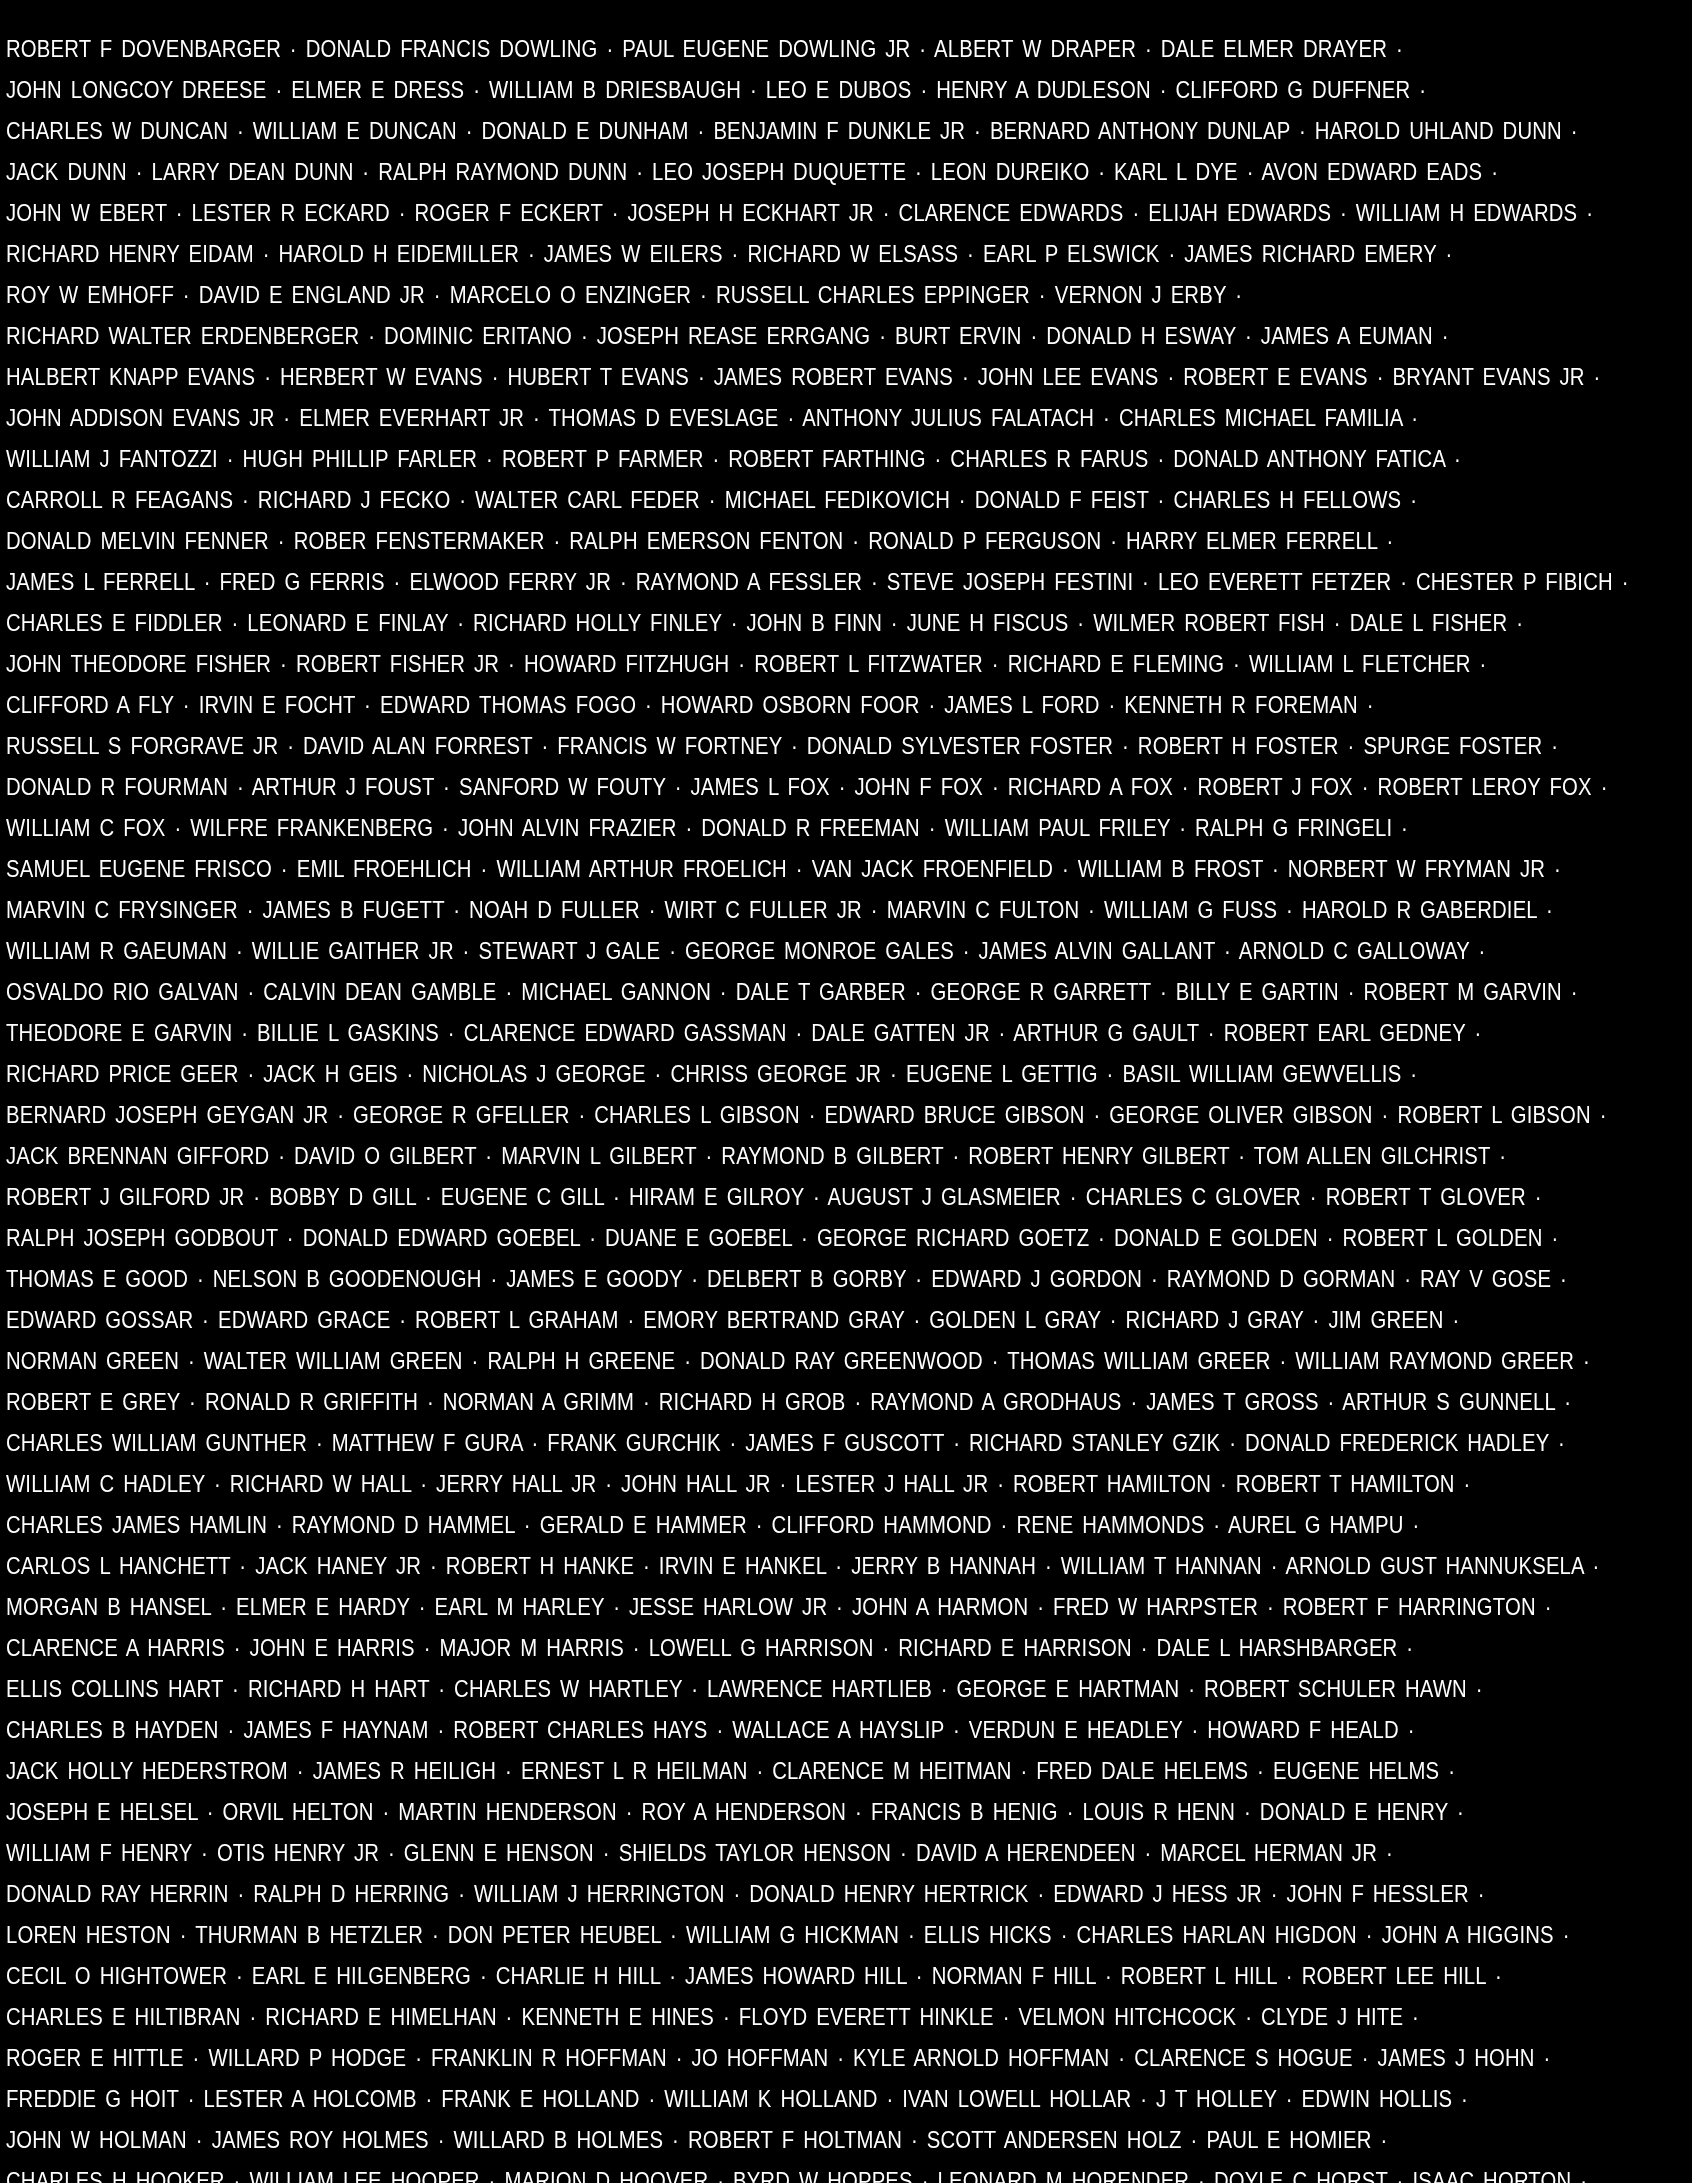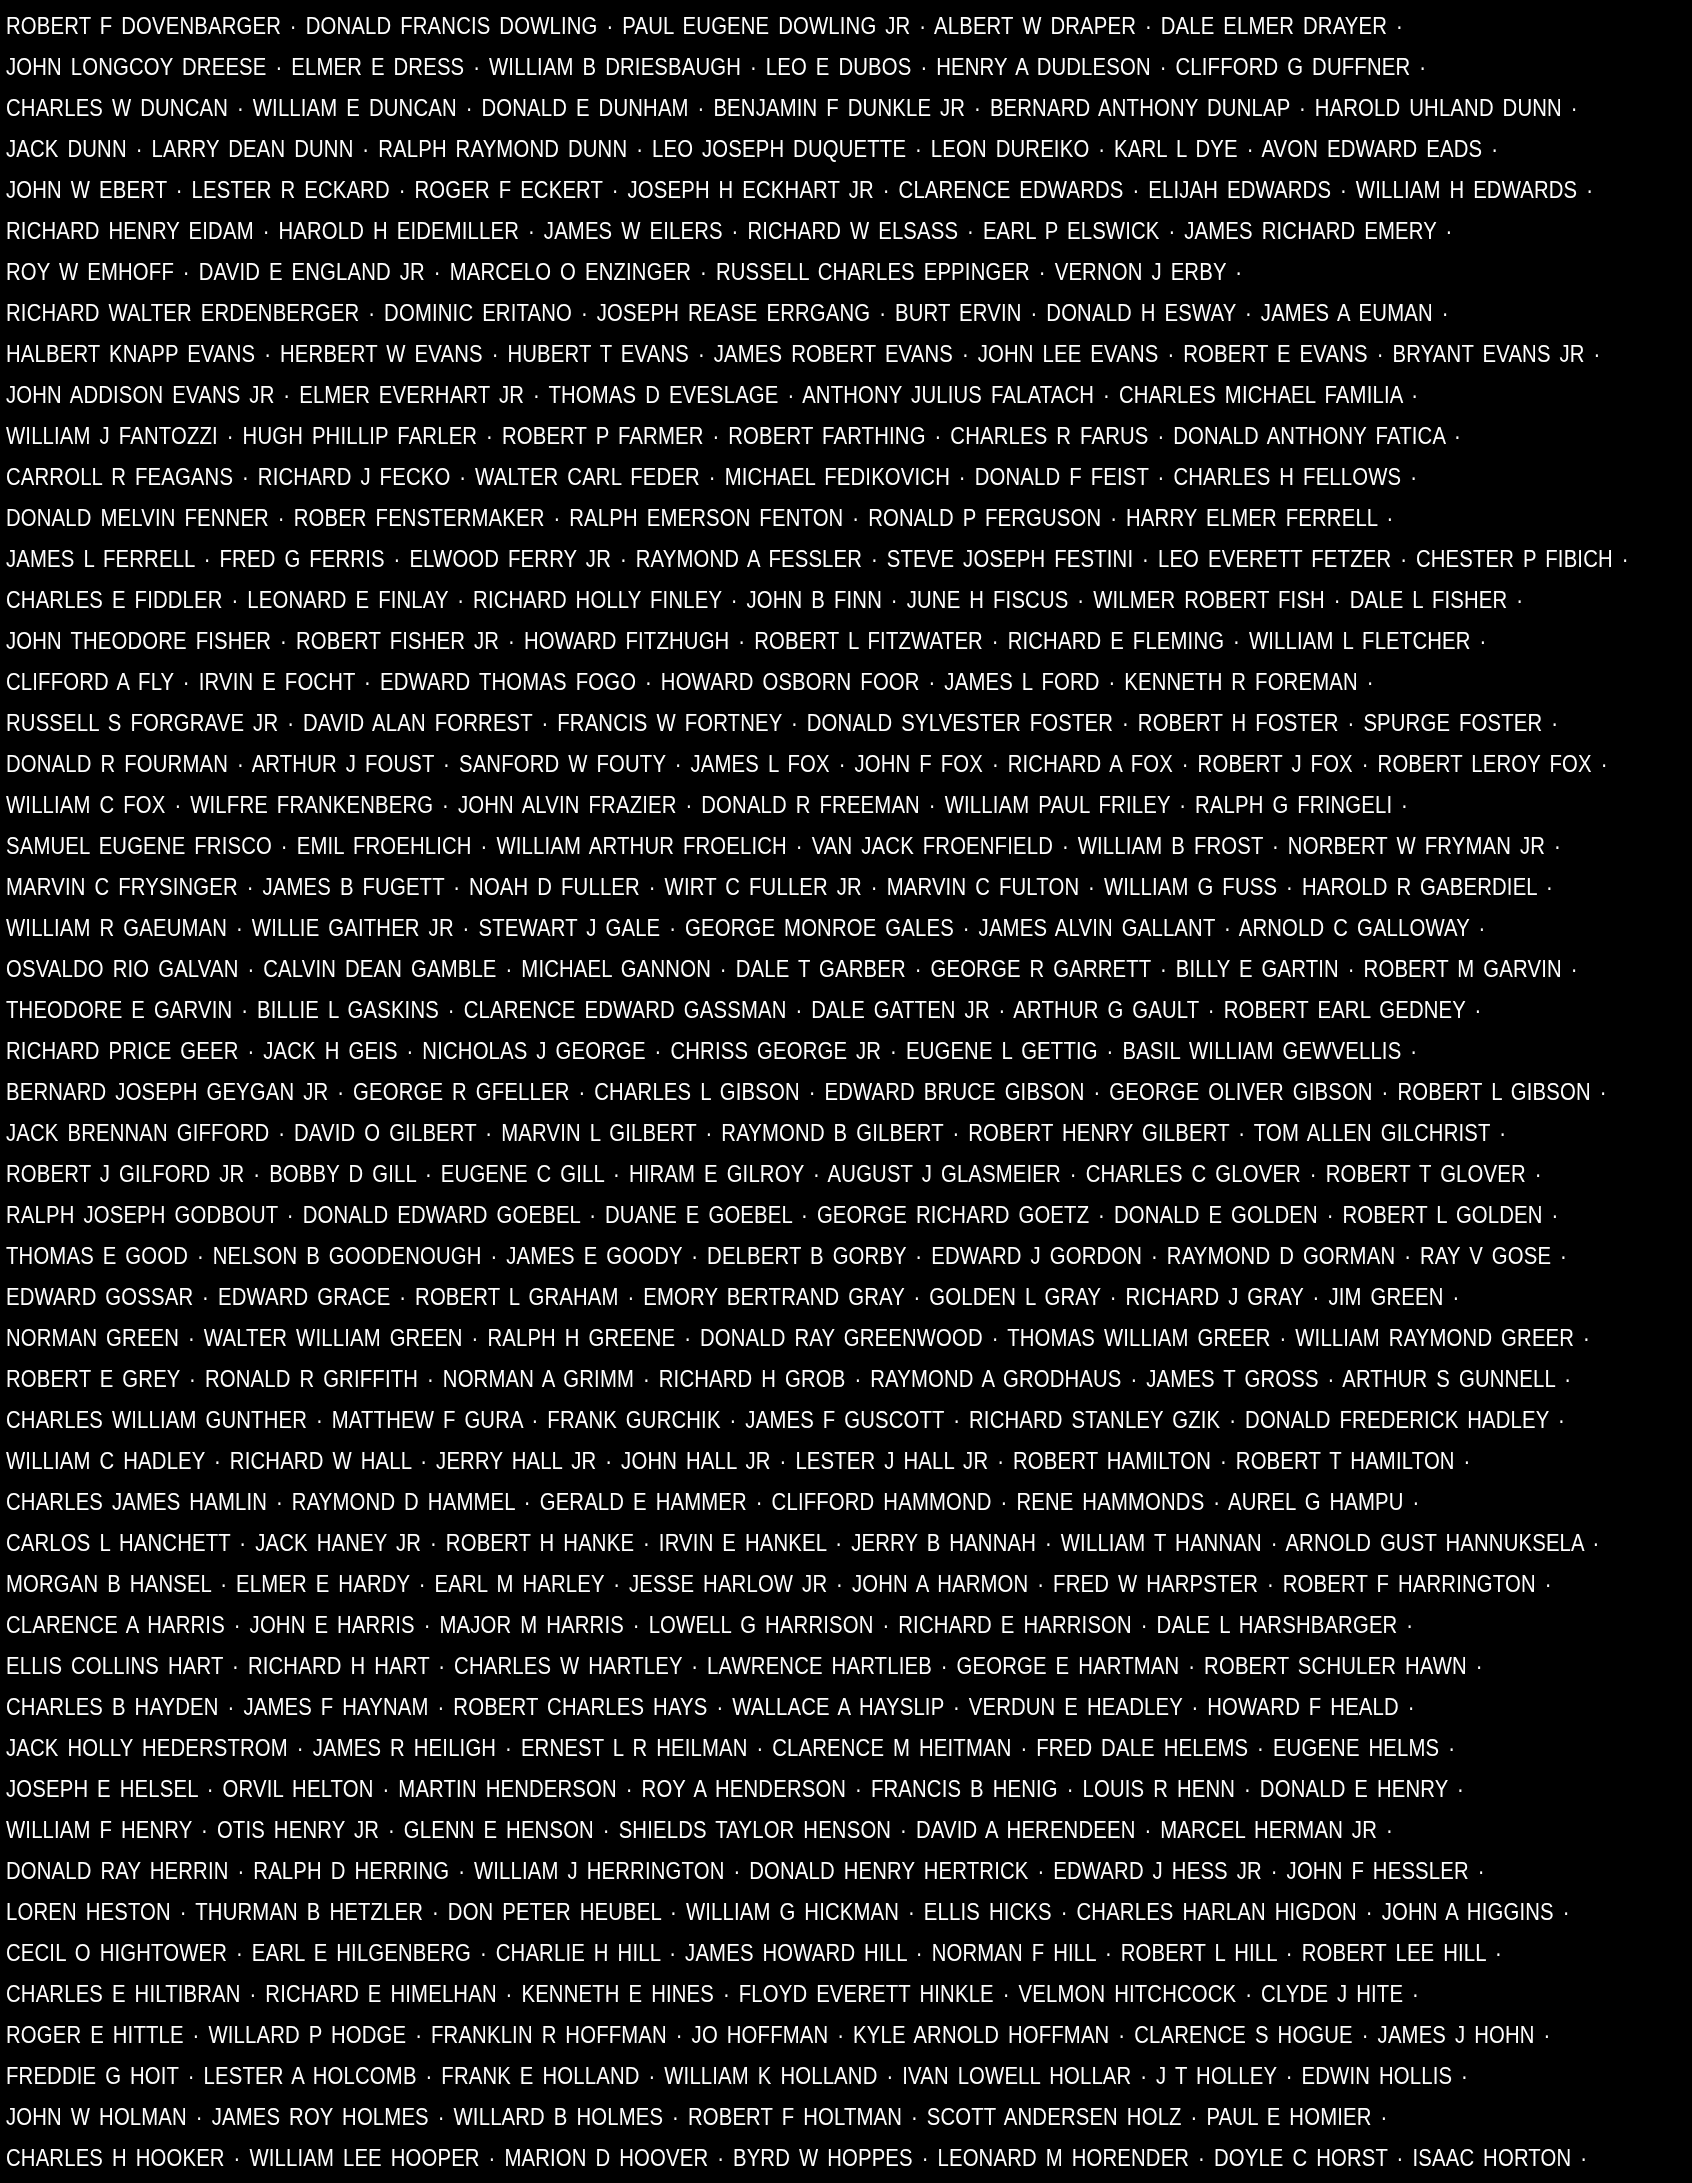--- a/index.html
+++ b/index.html
@@ -18,6 +18,7 @@
     height: 1588px;
     padding: 6.2px 0 0 6.2px;
     background: #000000;
+    margin-top: 23px;
   }
   .names-list {
     font-family: "Liberation Sans", "DejaVu Sans", sans-serif;

